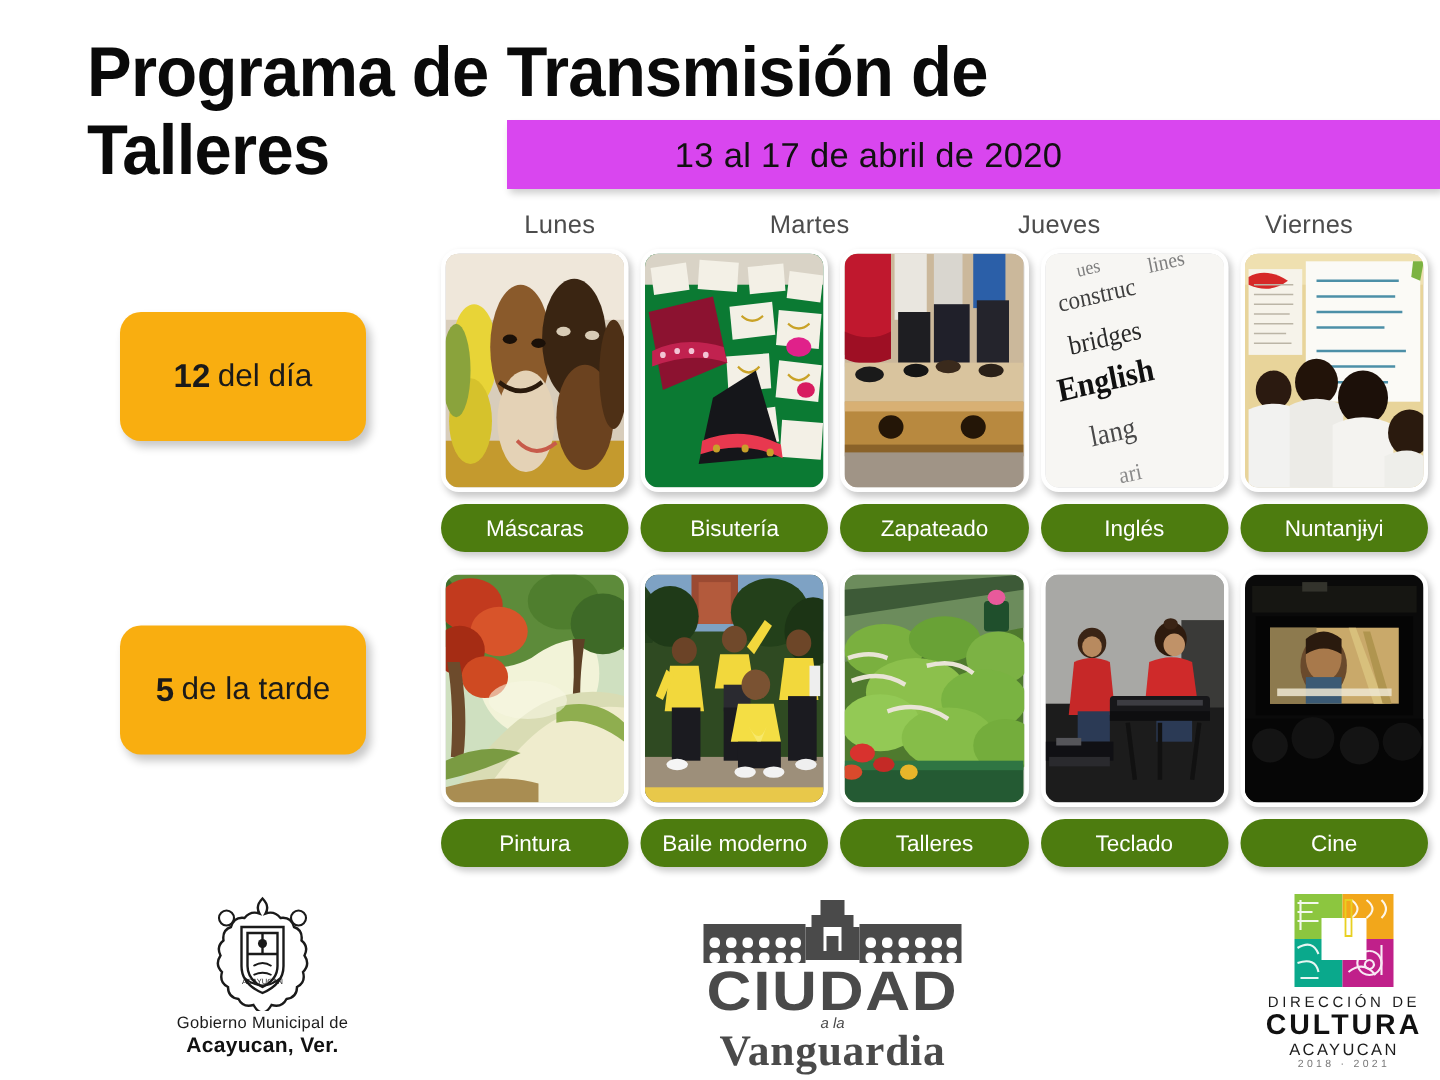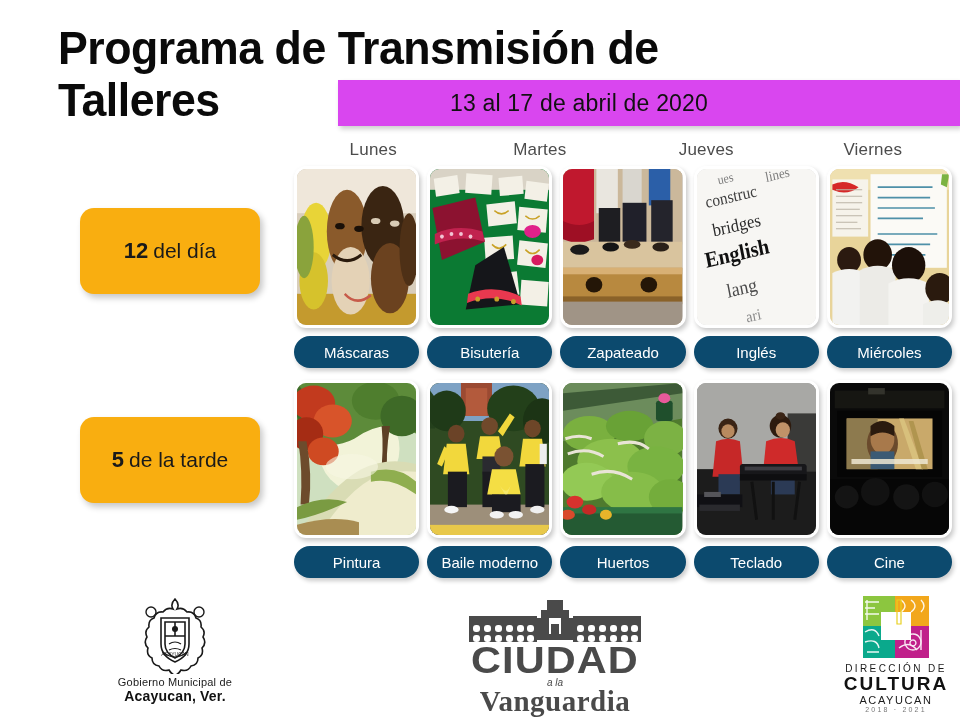--- a/index.html
+++ b/index.html
@@ -59,7 +59,7 @@
   
   .time-pill{
     position:absolute;
-    width:180px;height:86px;
+    width:164px;height:86px;
     background:#F9AE10;
     border-radius:14px;
     display:flex;align-items:center;justify-content:center;

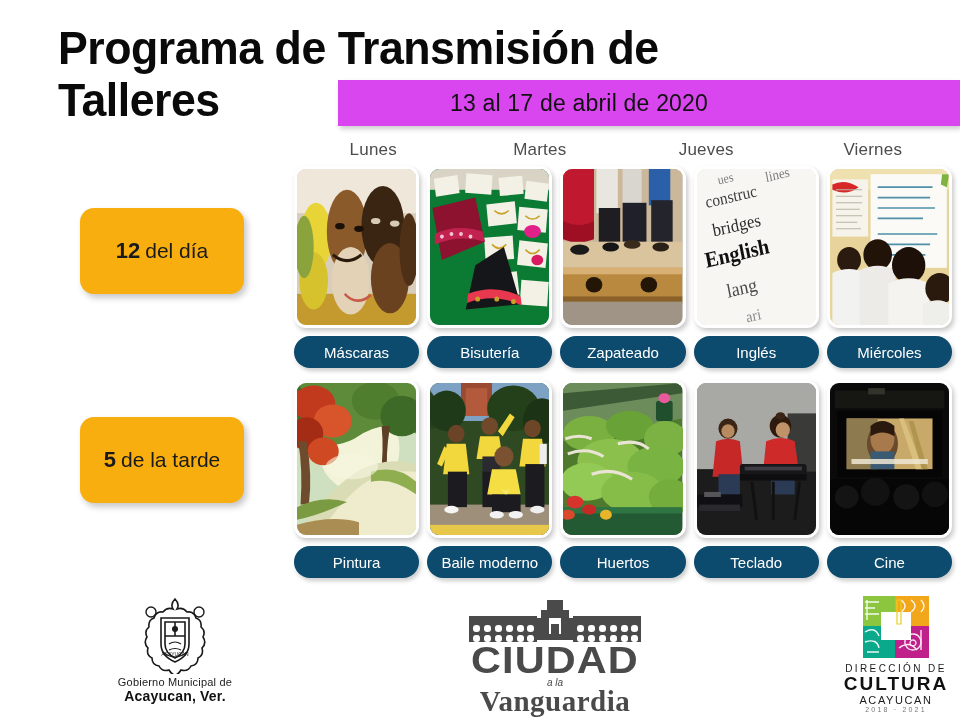--- a/index.html
+++ b/index.html
@@ -92,7 +92,7 @@
     margin-top:8px;
     height:32px;
     border-radius:16px;
-    background:#0c4a6e;
+    background:#4d7c0f;
     display:flex;align-items:center;justify-content:center;
     color:#ffffff;
     font-size:15px;

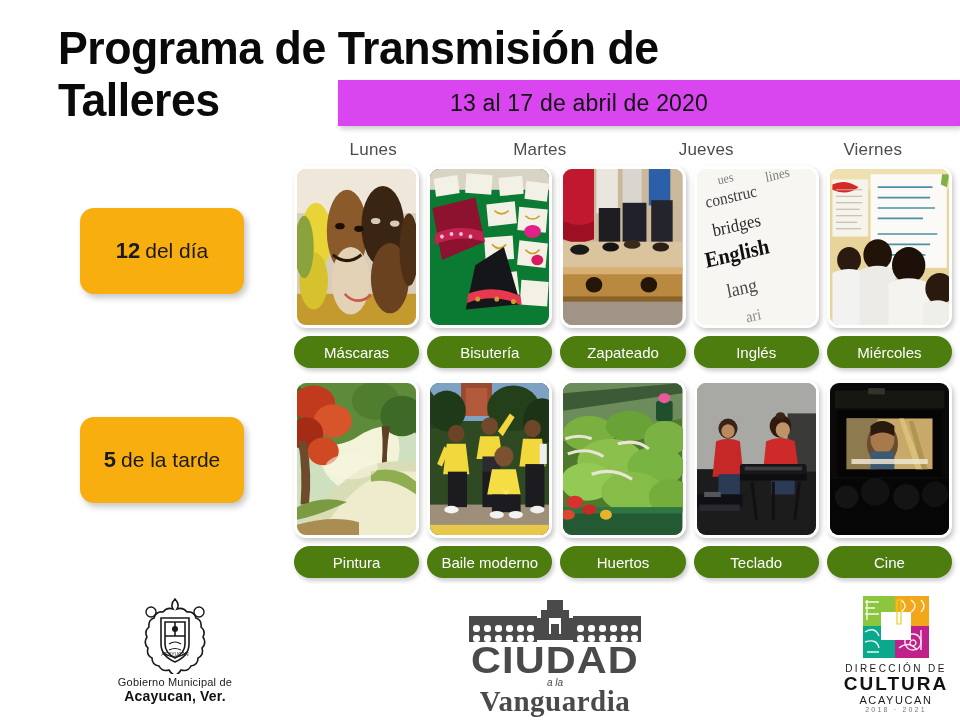--- a/index.html
+++ b/index.html
@@ -312,7 +312,7 @@
             <path d="M78 104 q14 -6 22 0 l0 16 l-22 0 z" fill="#eeeeea"></path>
           </svg>
         </div>
-        <div class="label-pill">Miércoles</div>
+        <div class="label-pill">Nuntanjɨyi</div>
       </div>
 
     </div>

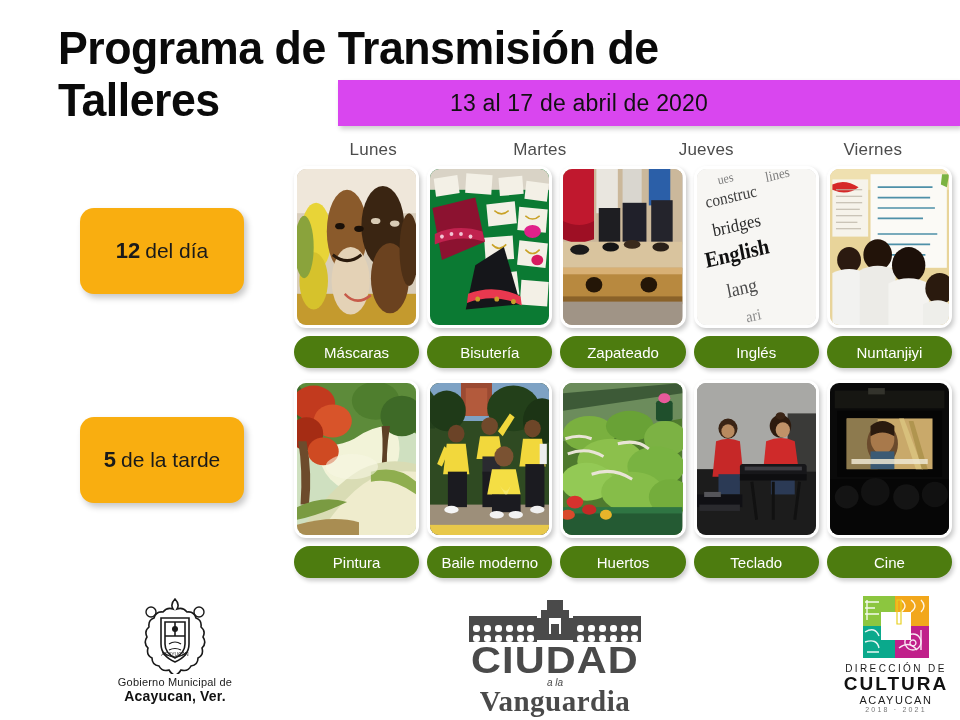--- a/index.html
+++ b/index.html
@@ -418,7 +418,7 @@
             <ellipse cx="4" cy="104" rx="6" ry="4" fill="#d94a2c"></ellipse>
           </svg>
         </div>
-        <div class="label-pill">Huertos</div>
+        <div class="label-pill">Talleres</div>
       </div>
 
       <div class="cell">

